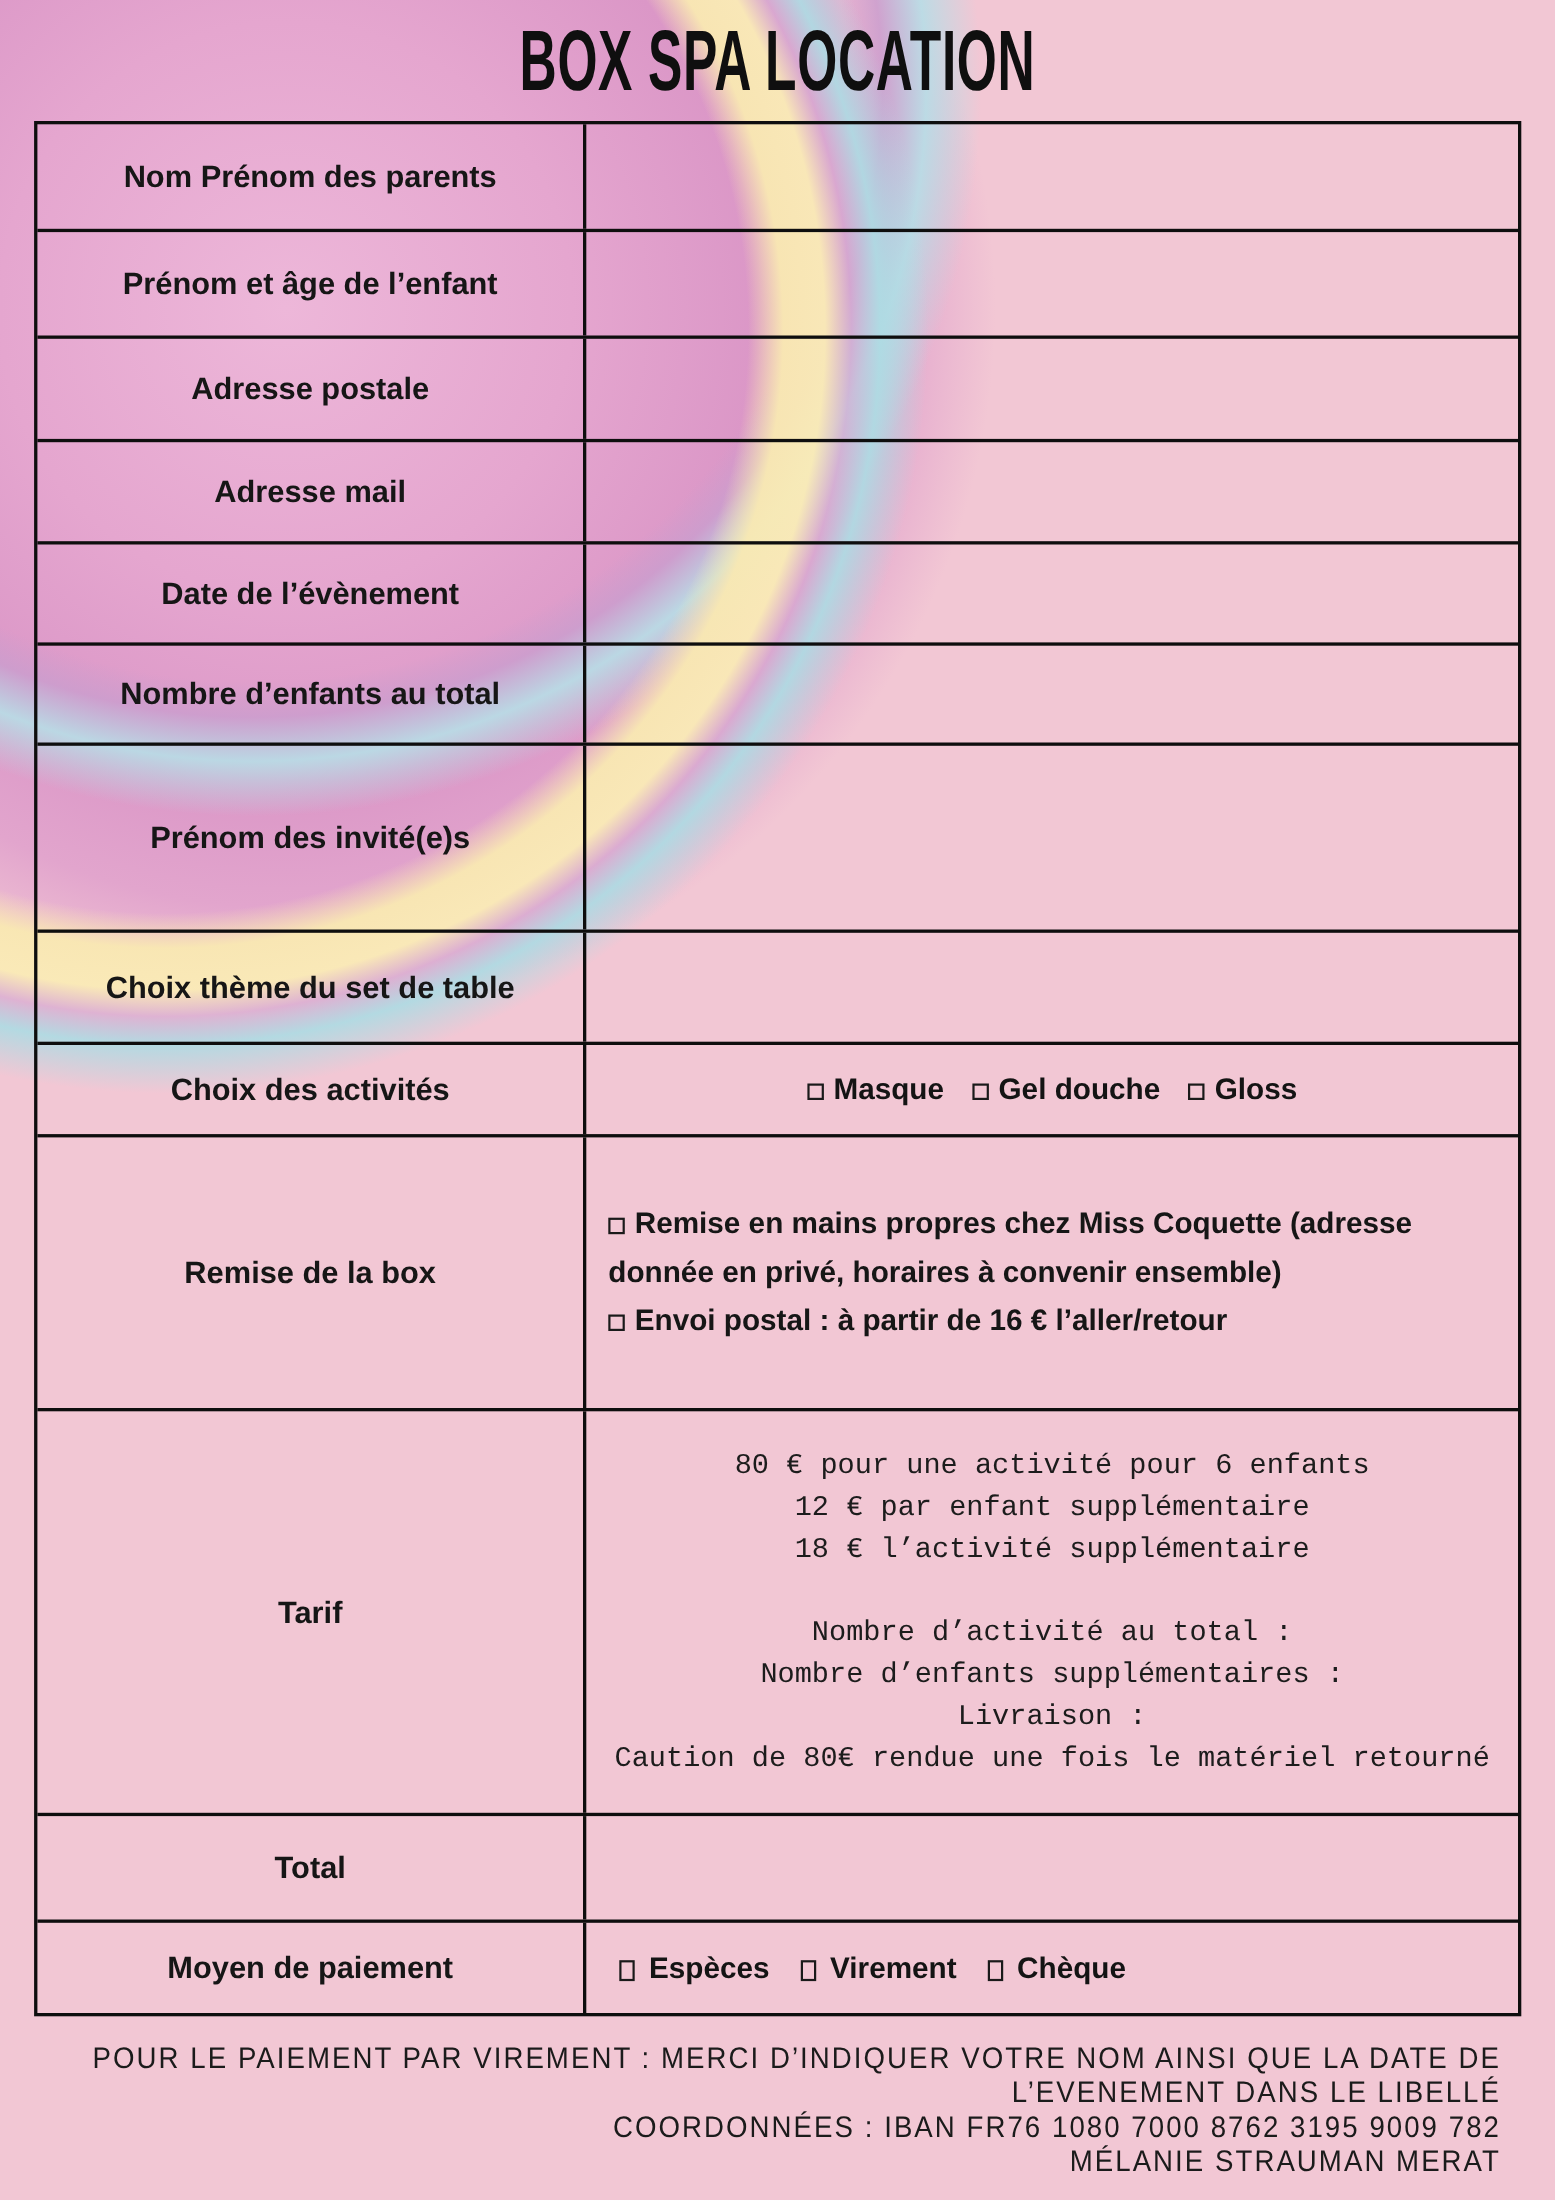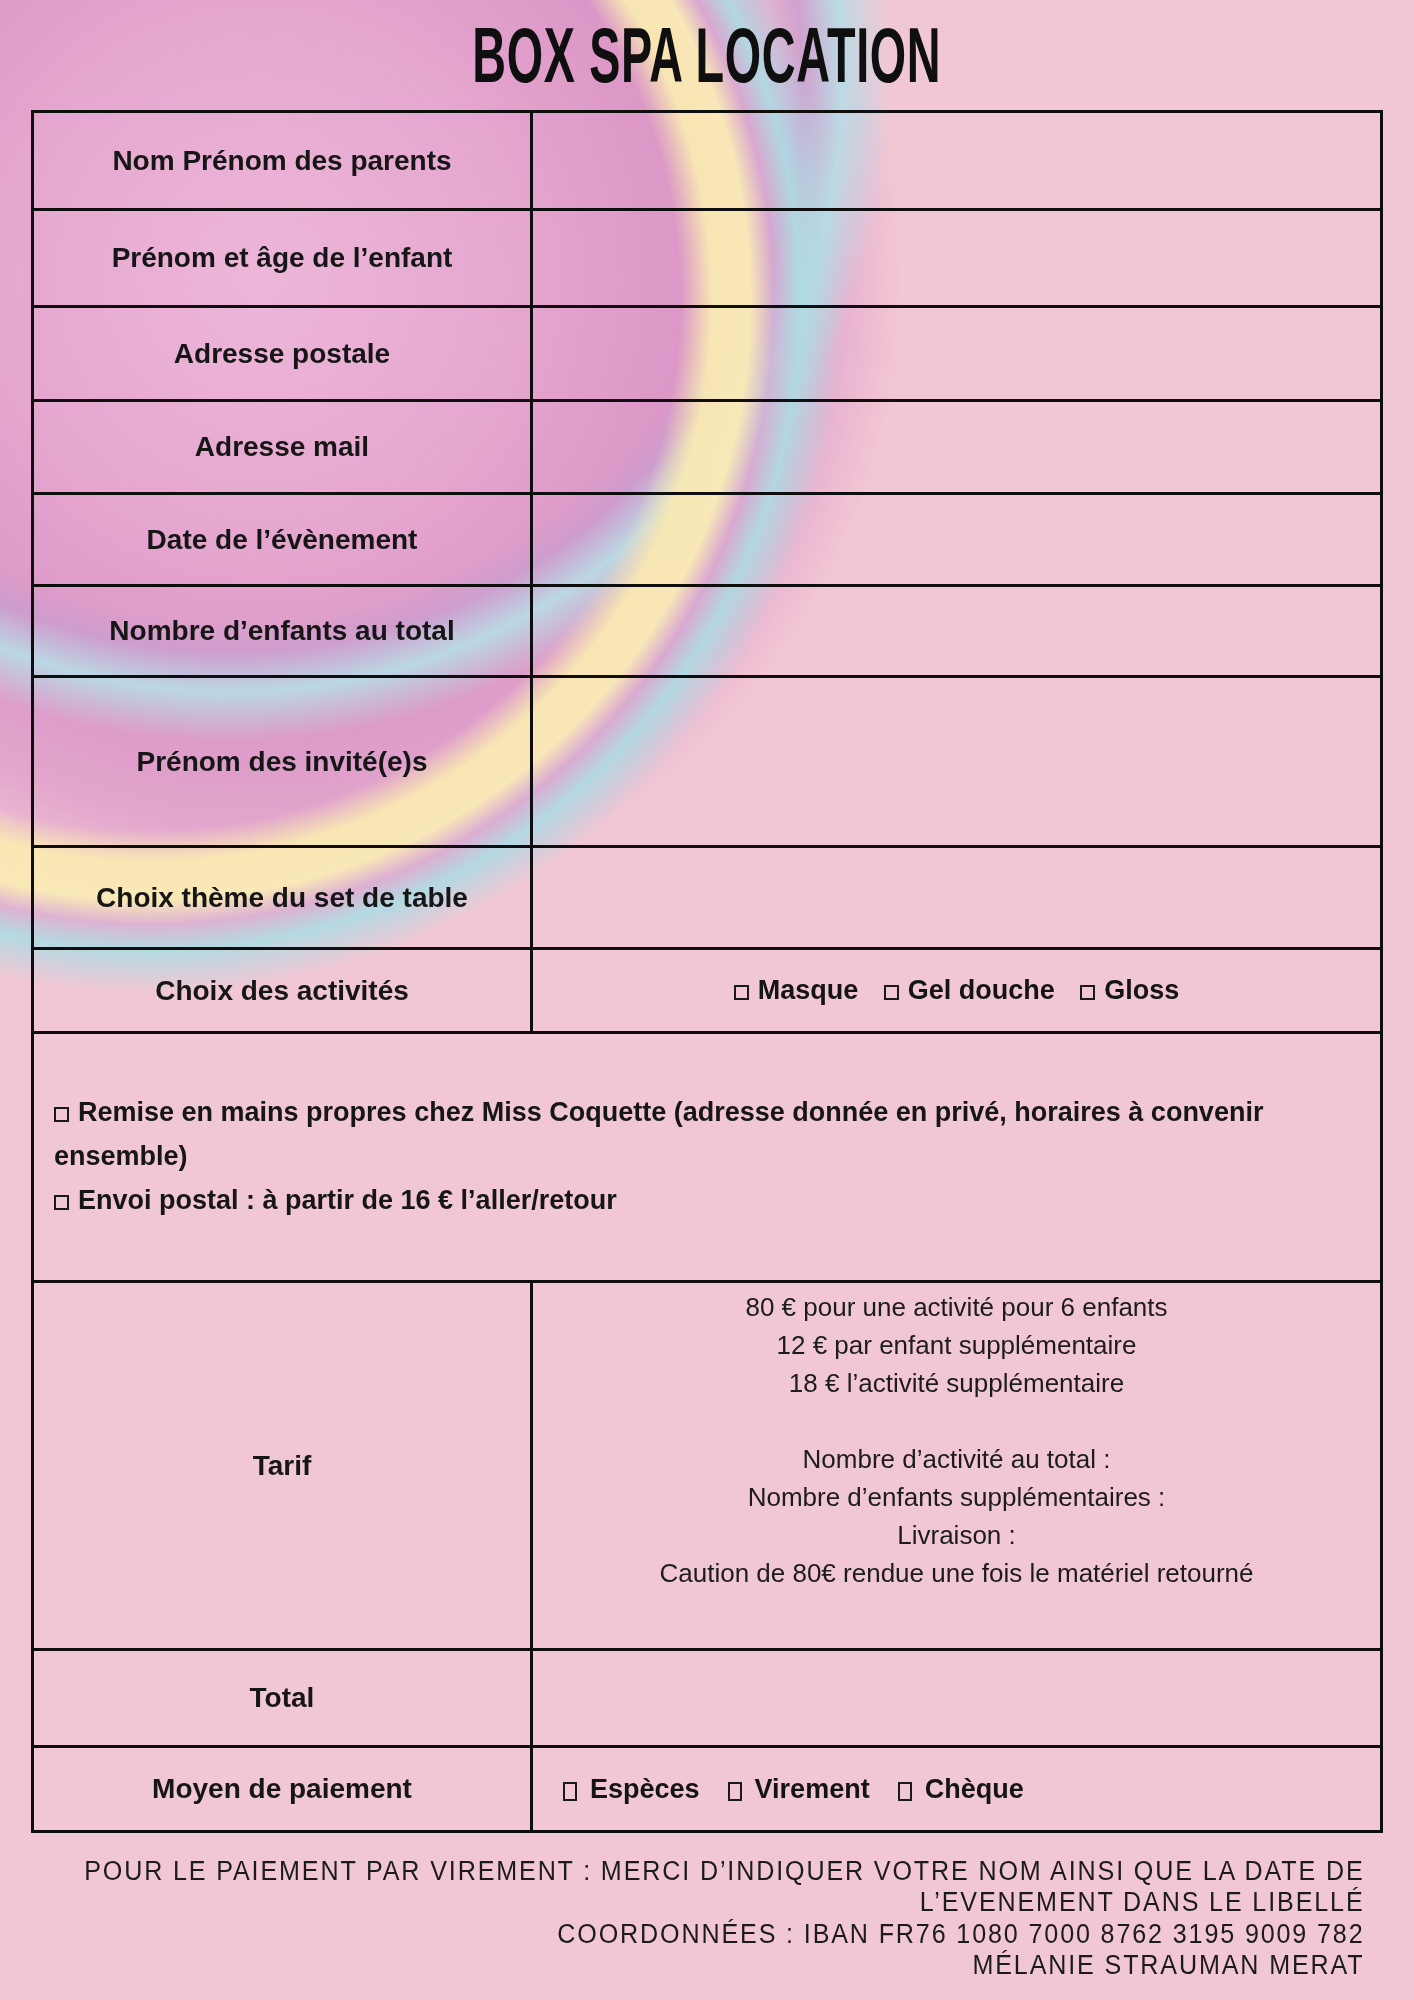--- a/index.html
+++ b/index.html
@@ -164,6 +164,7 @@
     </div>
 
     <div class="trow h10">
+      <div class="cell-l">Remise de la box</div>
       <div class="cell-r remise">
         <div class="remise-opt"><span class="cb"></span><span>Remise en mains propres chez Miss Coquette (adresse donnée en privé, horaires à convenir ensemble)</span></div>
         <div class="remise-opt"><span class="cb"></span><span>Envoi postal : à partir de 16 € l’aller/retour</span></div>

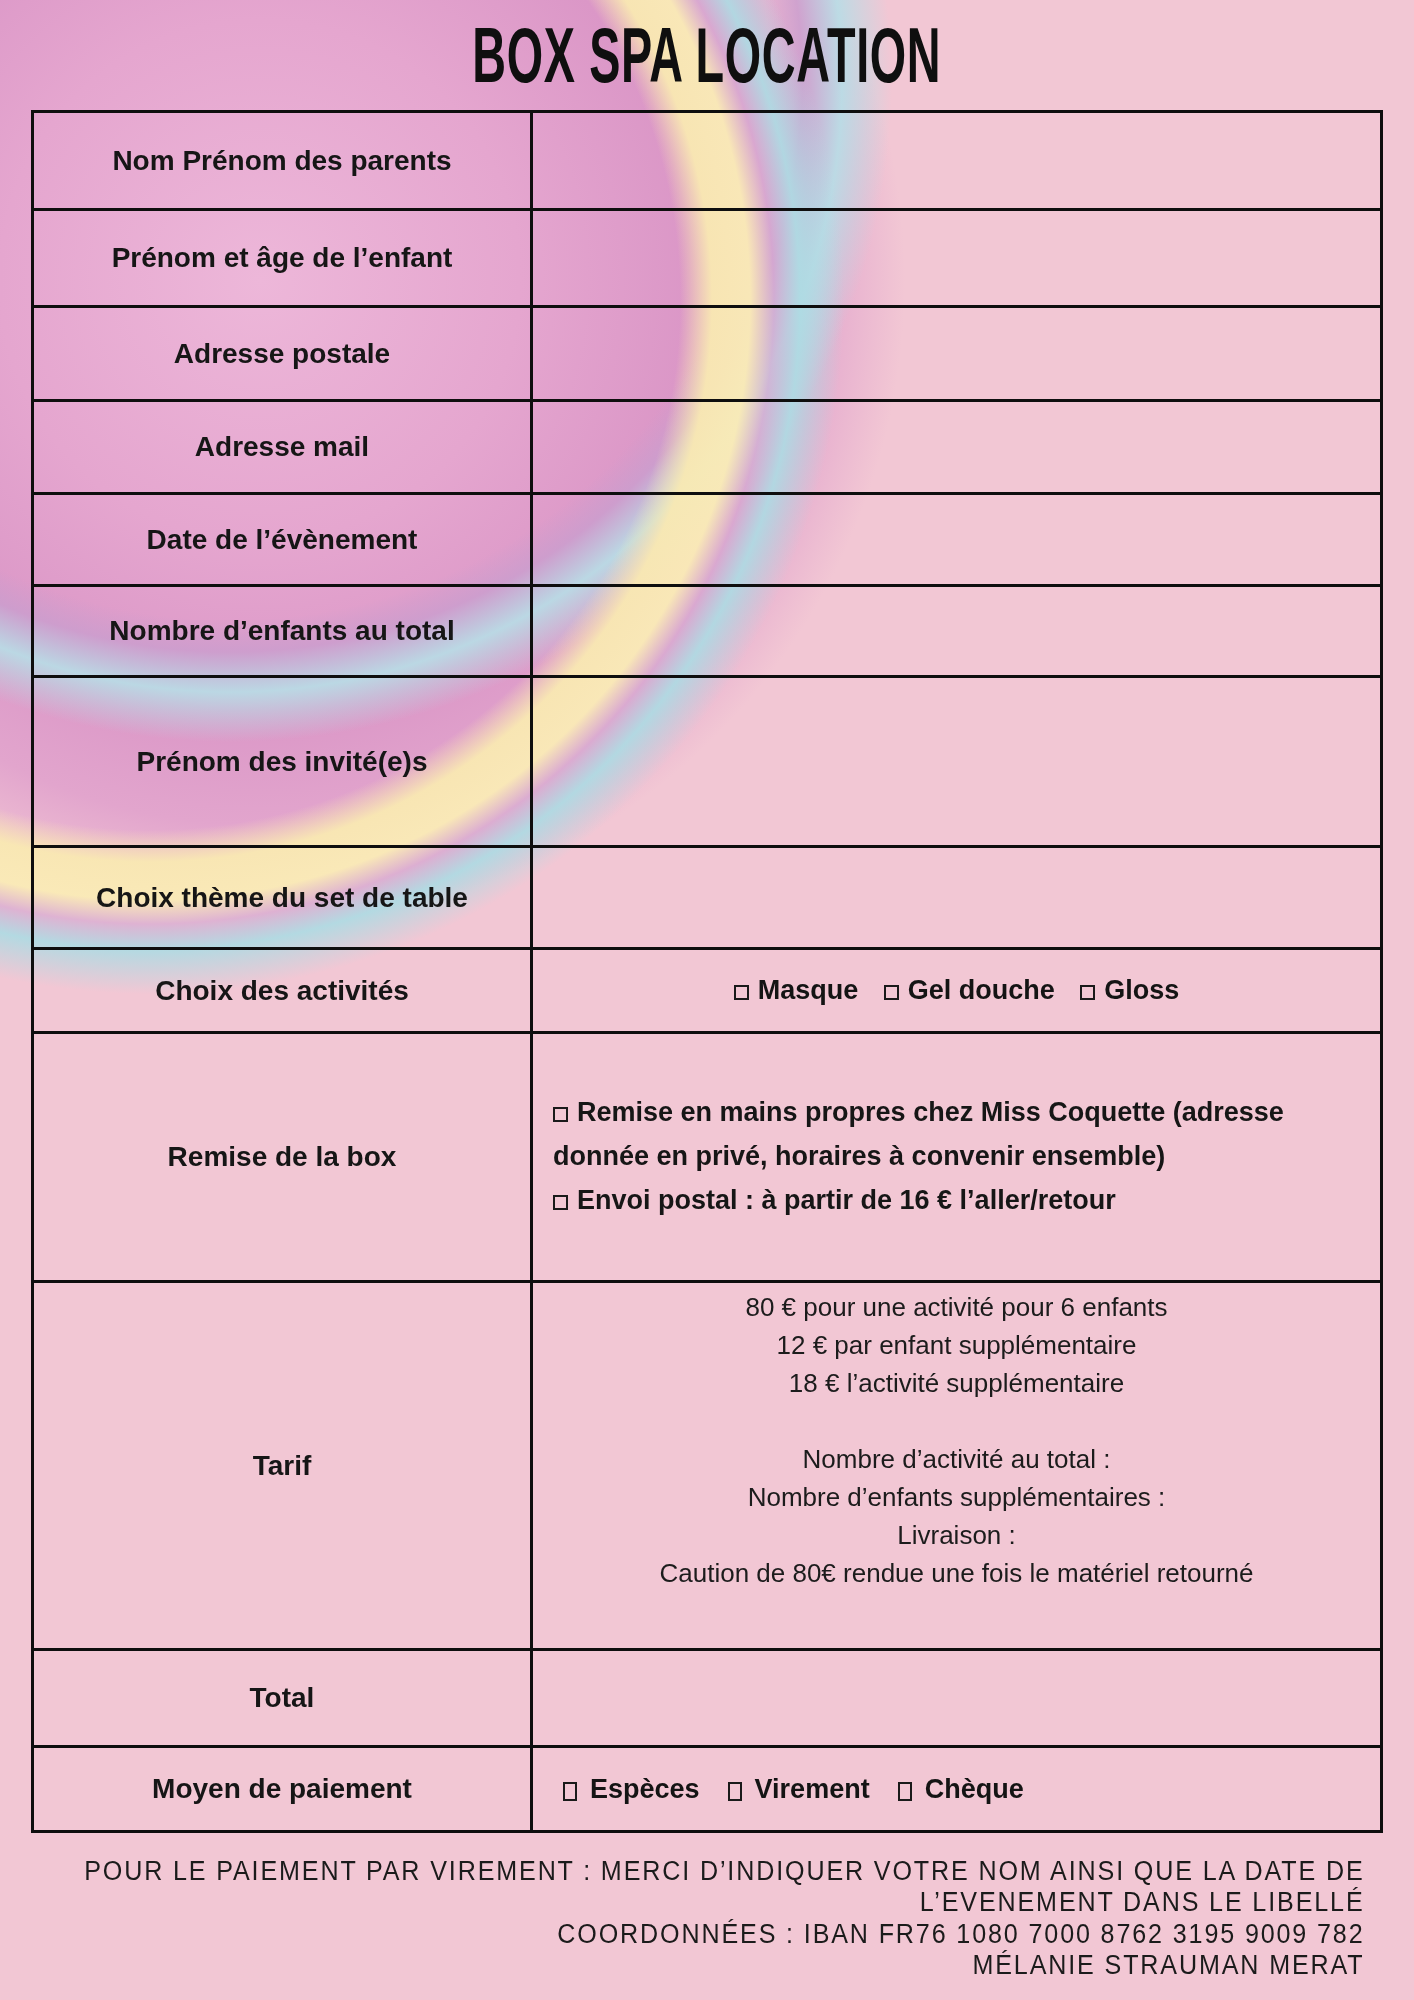--- a/index.html
+++ b/index.html
@@ -83,7 +83,7 @@
     display:block;font-weight:700;font-size:27px;line-height:1.62;color:#161616;
   }
 
-  .tarif{flex-direction:column;justify-content:flex-start;padding:6px 7px;}
+  .tarif{flex-direction:column;justify-content:center;padding:6px 7px;font-family:Liberation Mono, monospace;}
   .tline{
     font-size:26px;line-height:1.46;min-height:38px;text-align:center;
     font-weight:400;color:#1c1c1c;width:100%;

